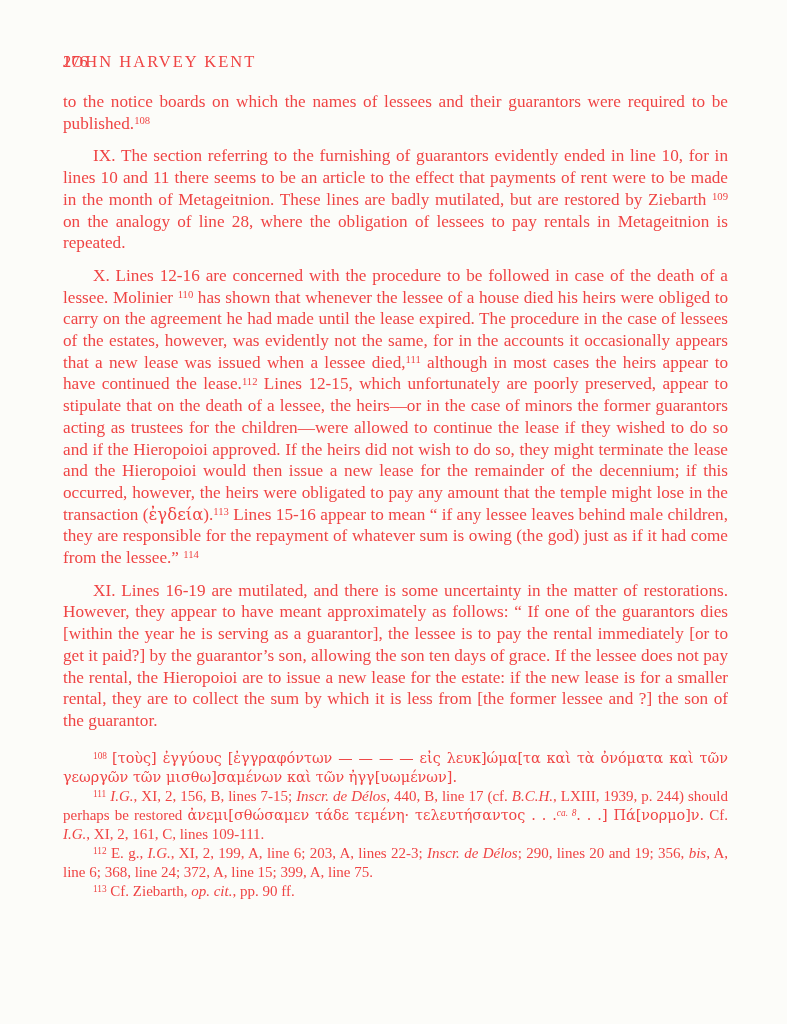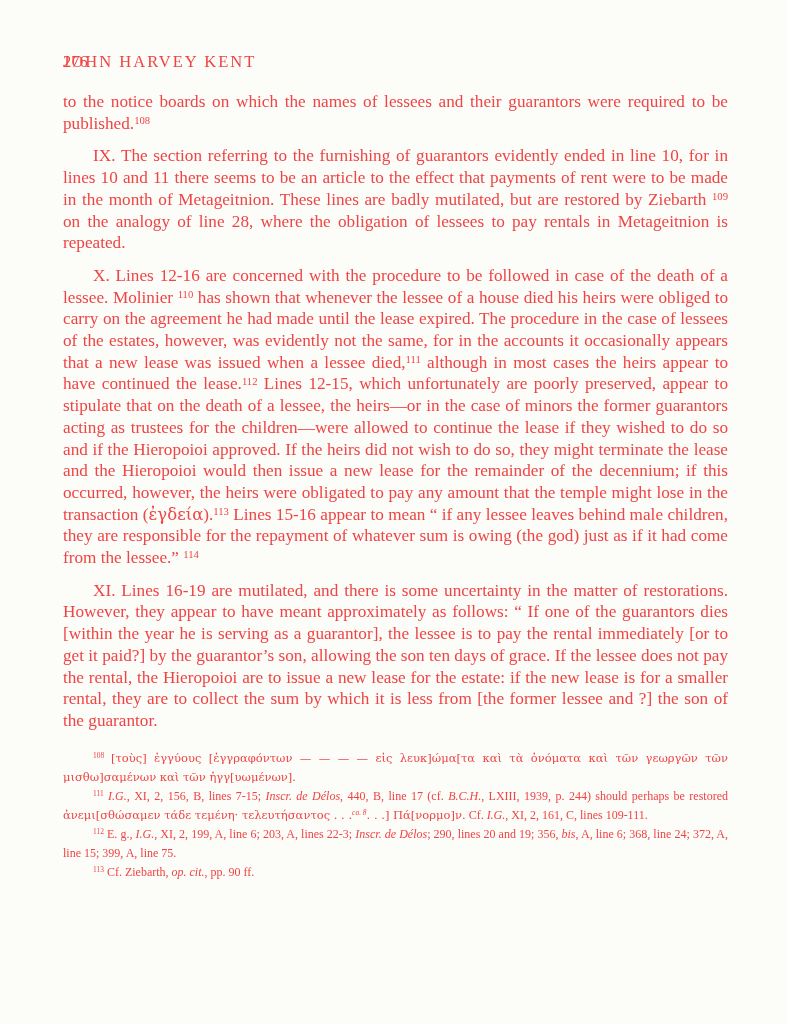--- a/index.html
+++ b/index.html
@@ -49,7 +49,7 @@
   }
   .footnotes {
     margin-top: 17px;
-    font-size: 12px;
+    font-size: 15px;
     line-height: 19px;
     text-align: justify;
   }

